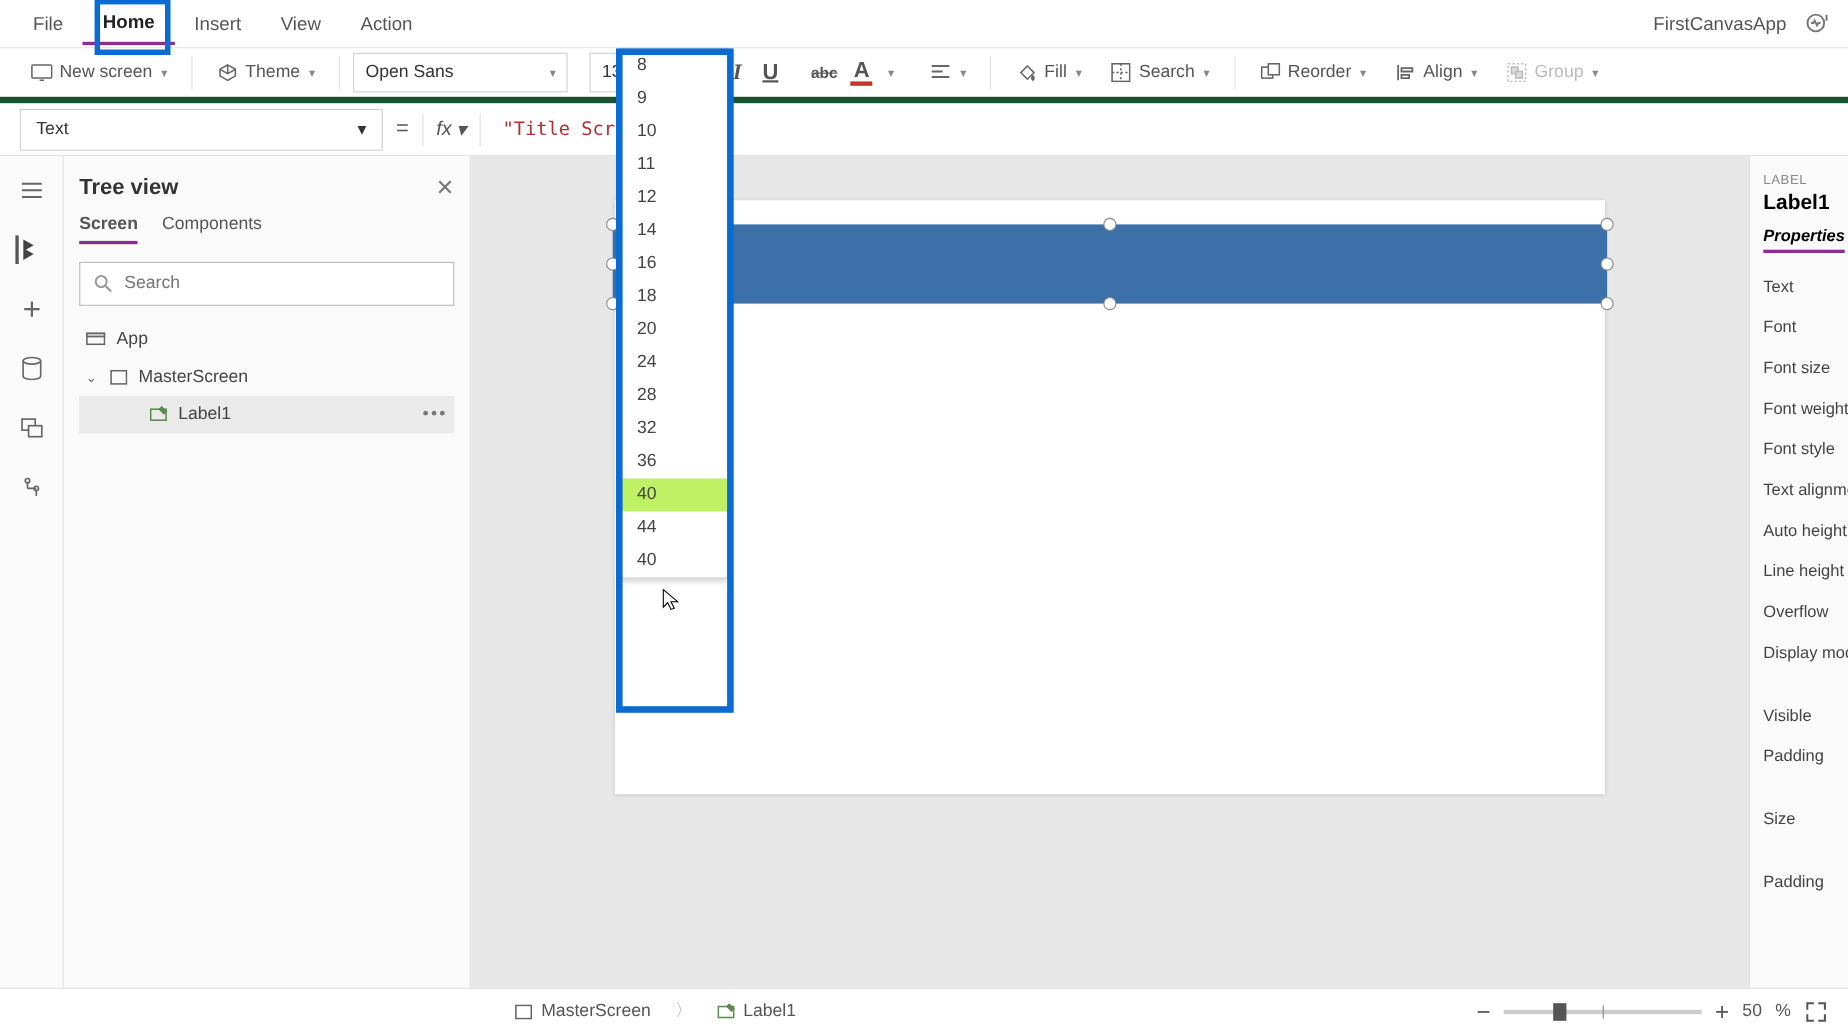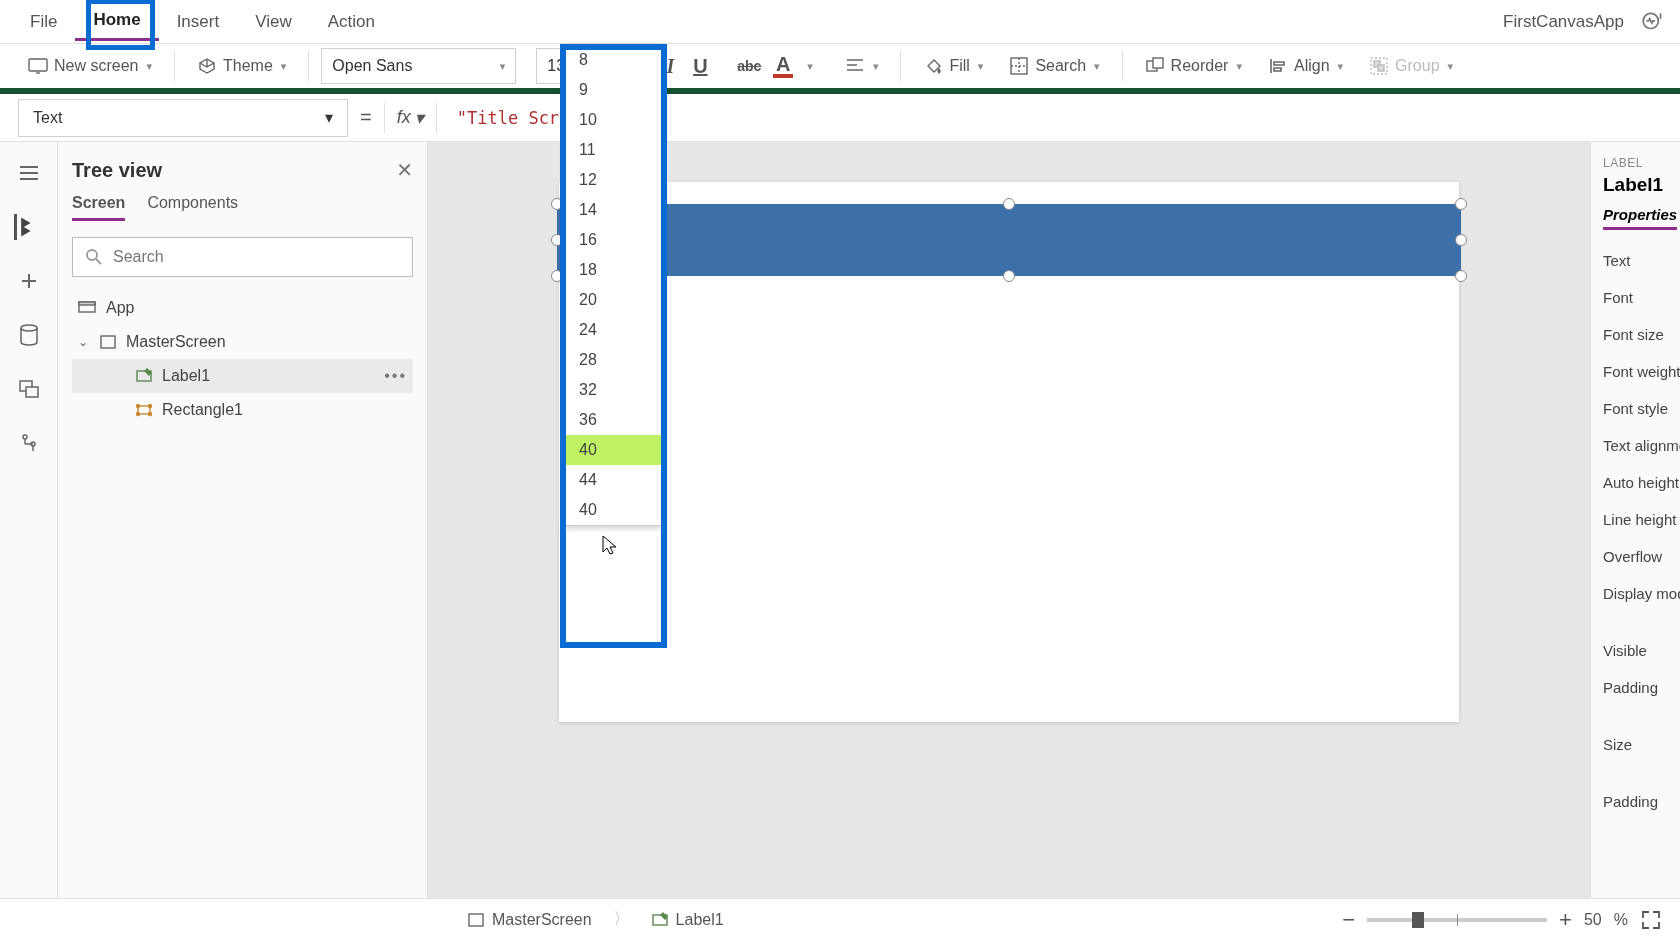--- a/index.html
+++ b/index.html
@@ -315,16 +315,6 @@
         </svg>
       <span>Label1</span>
       <span class="more">•••</span>
-    </div>
-    <div class="tree-item indent2">
-      <svg width="16" height="16" viewBox="0 0 16 16" fill="none" stroke="#c98a30" stroke-width="1.4">
-          <rect x="2" y="4" width="12" height="8"></rect>
-          <circle cx="2" cy="4" r="1.5" fill="#c98a30"></circle>
-          <circle cx="14" cy="4" r="1.5" fill="#c98a30"></circle>
-          <circle cx="2" cy="12" r="1.5" fill="#c98a30"></circle>
-          <circle cx="14" cy="12" r="1.5" fill="#c98a30"></circle>
-        </svg>
-      <span>Rectangle1</span>
     </div>
   </div>
 

